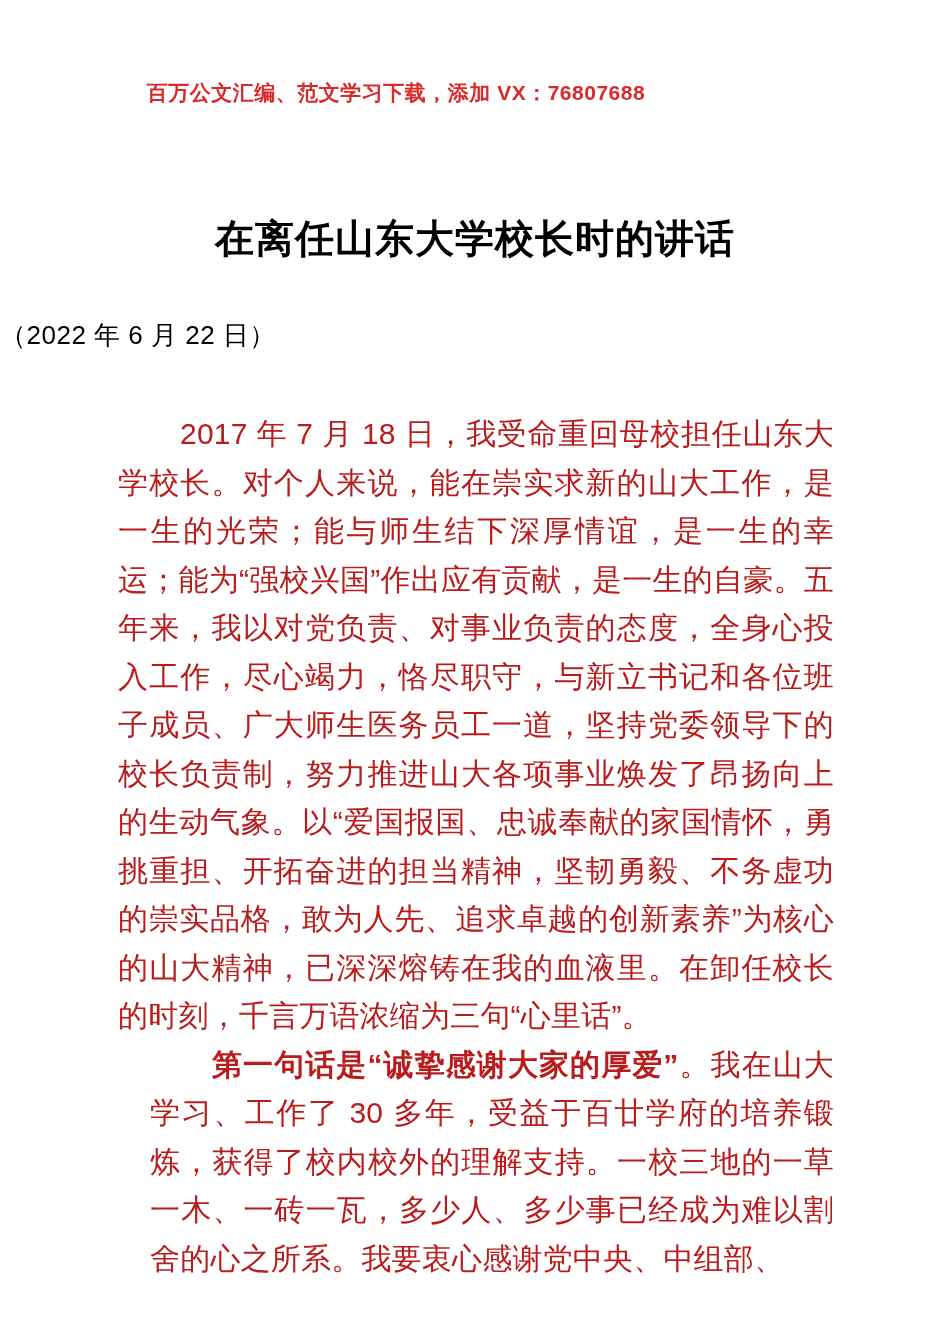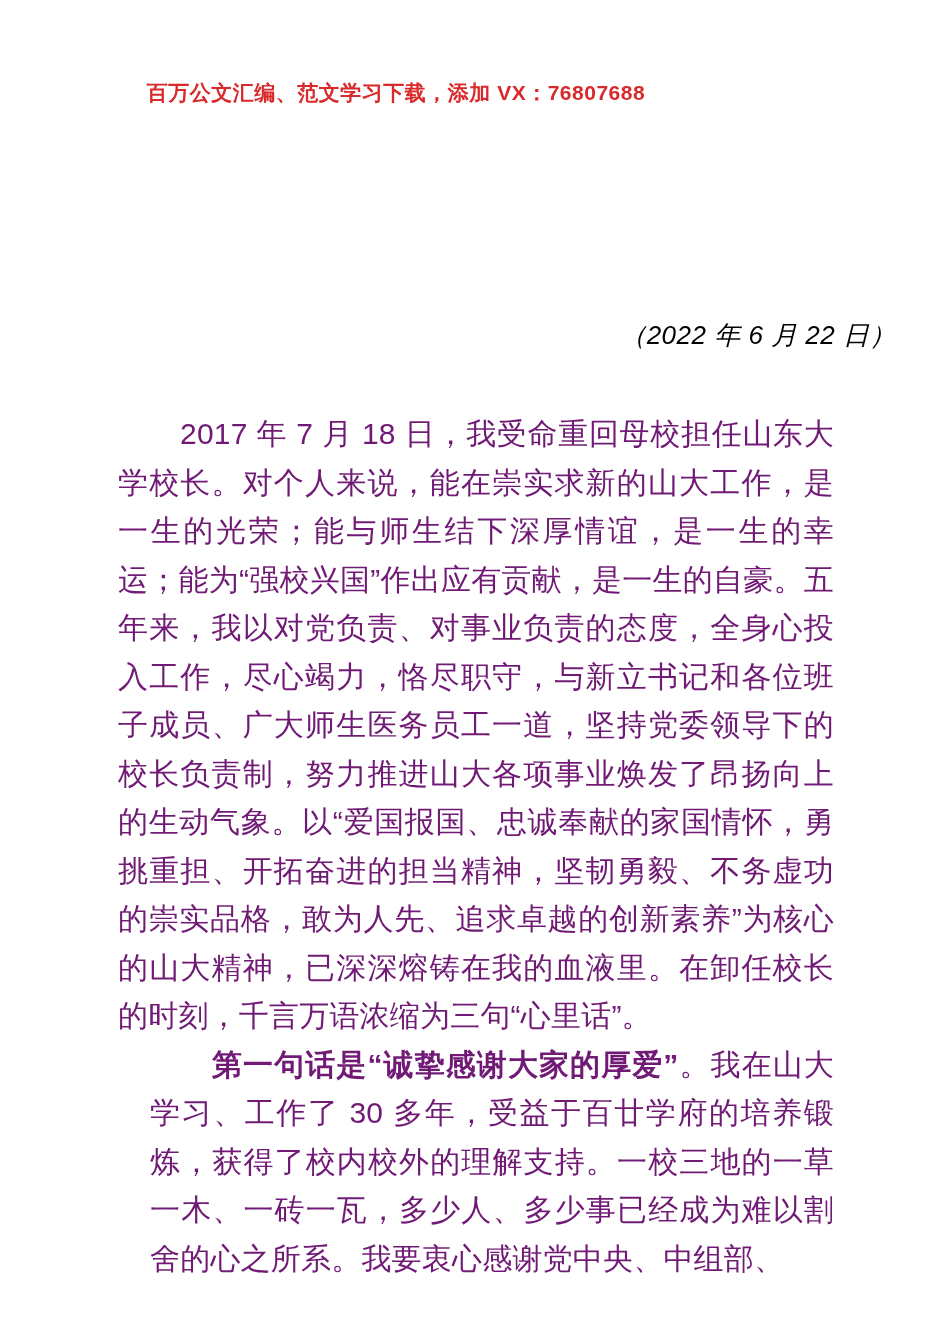--- a/index.html
+++ b/index.html
@@ -119,6 +119,7 @@
 
   <div class="promo-banner">百万公文汇编、范文学习下载，添加 VX：76807688</div>
 
+  <h1 class="doc-title">在离任山东大学校长时的讲话</h1>
 
 
   <div class="doc-date">（2022 年 6 月 22 日）</div>

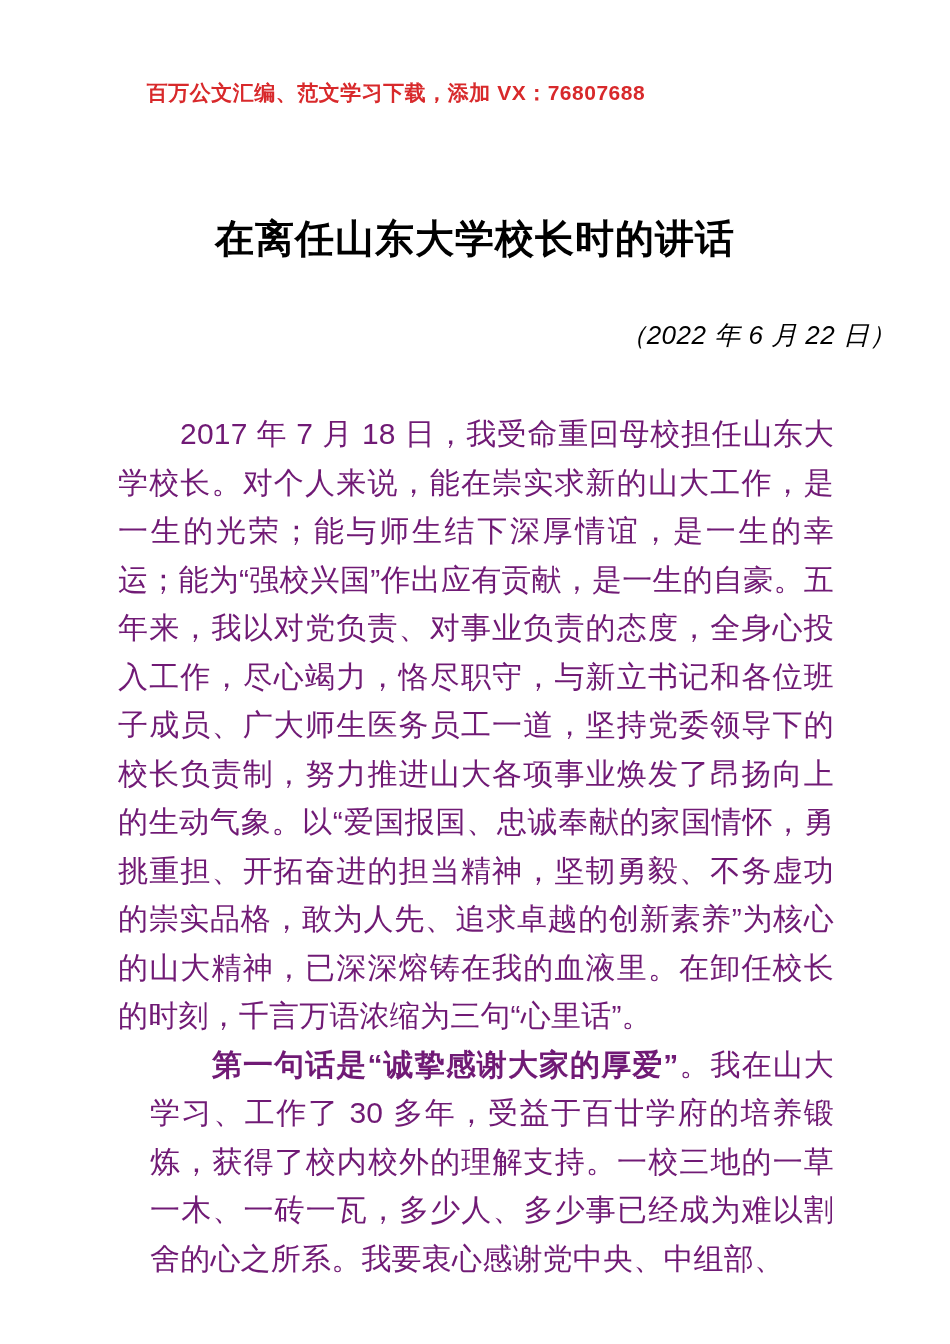--- a/index.html
+++ b/index.html
@@ -74,12 +74,11 @@
     left: 0;
     top: 316px;
     width: 896px;
-    text-align: right;
+    text-align: left;
     font-size: 26px;
     line-height: 38px;
     color: #000000;
     letter-spacing: 0.5px;
-    font-style: italic;
   }
 
   

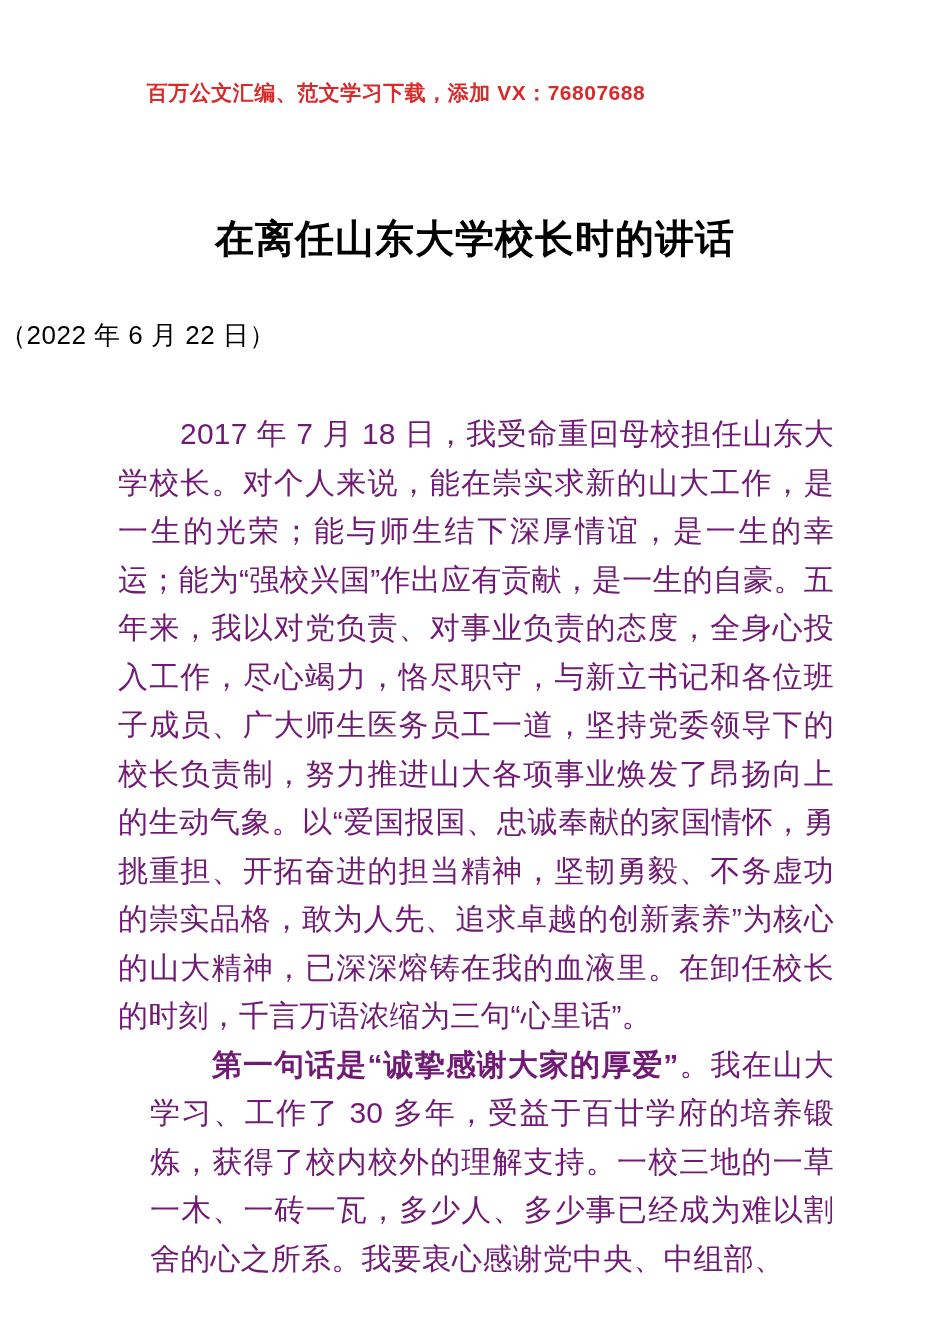--- a/index.html
+++ b/index.html
@@ -92,7 +92,7 @@
   .para {
     font-size: 30px;
     line-height: 48.5px;
-    color: #701a75;
+    color: #b91c1c;
     text-align: justify;
     text-justify: inter-ideograph;
     text-indent: 62px;

